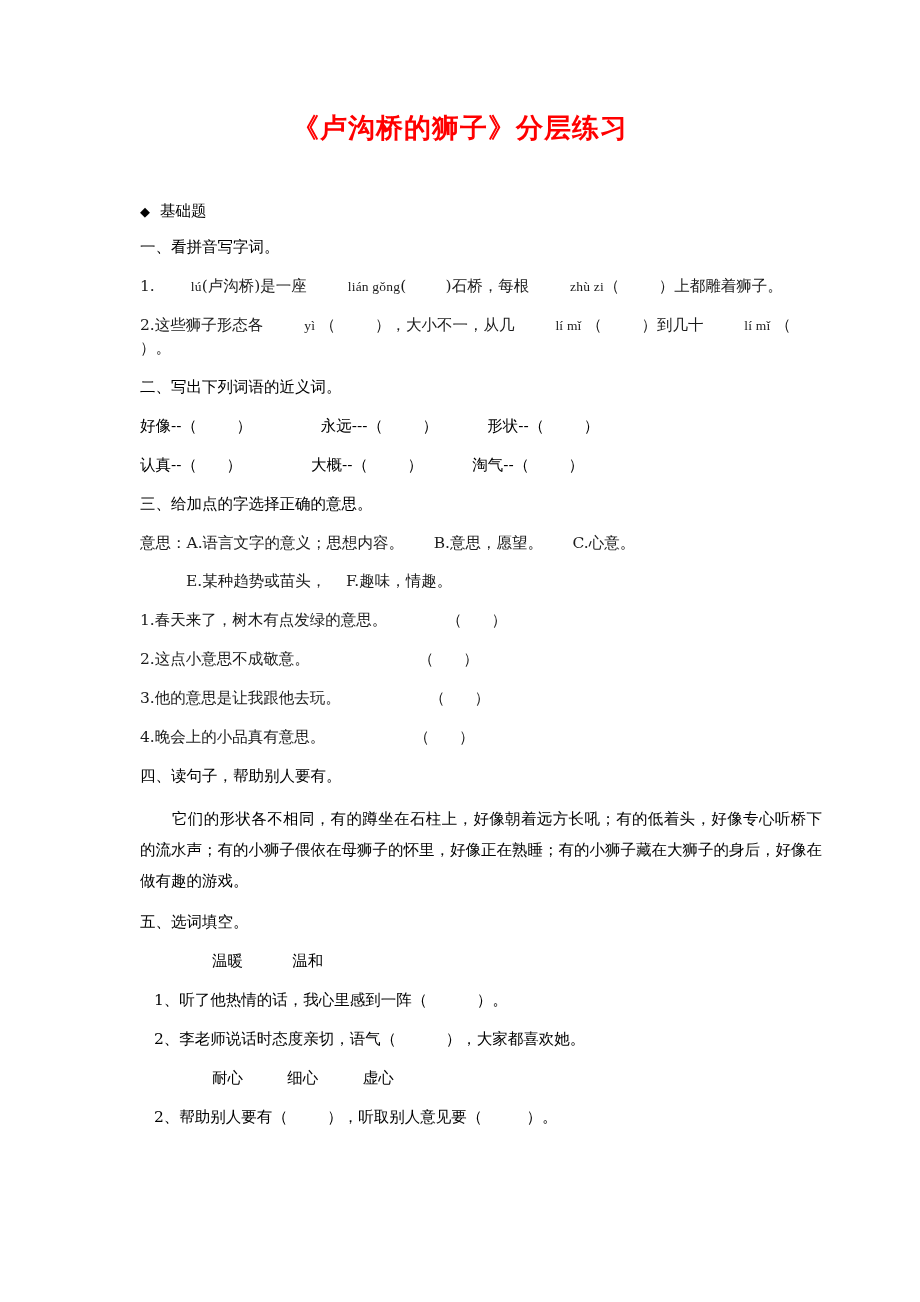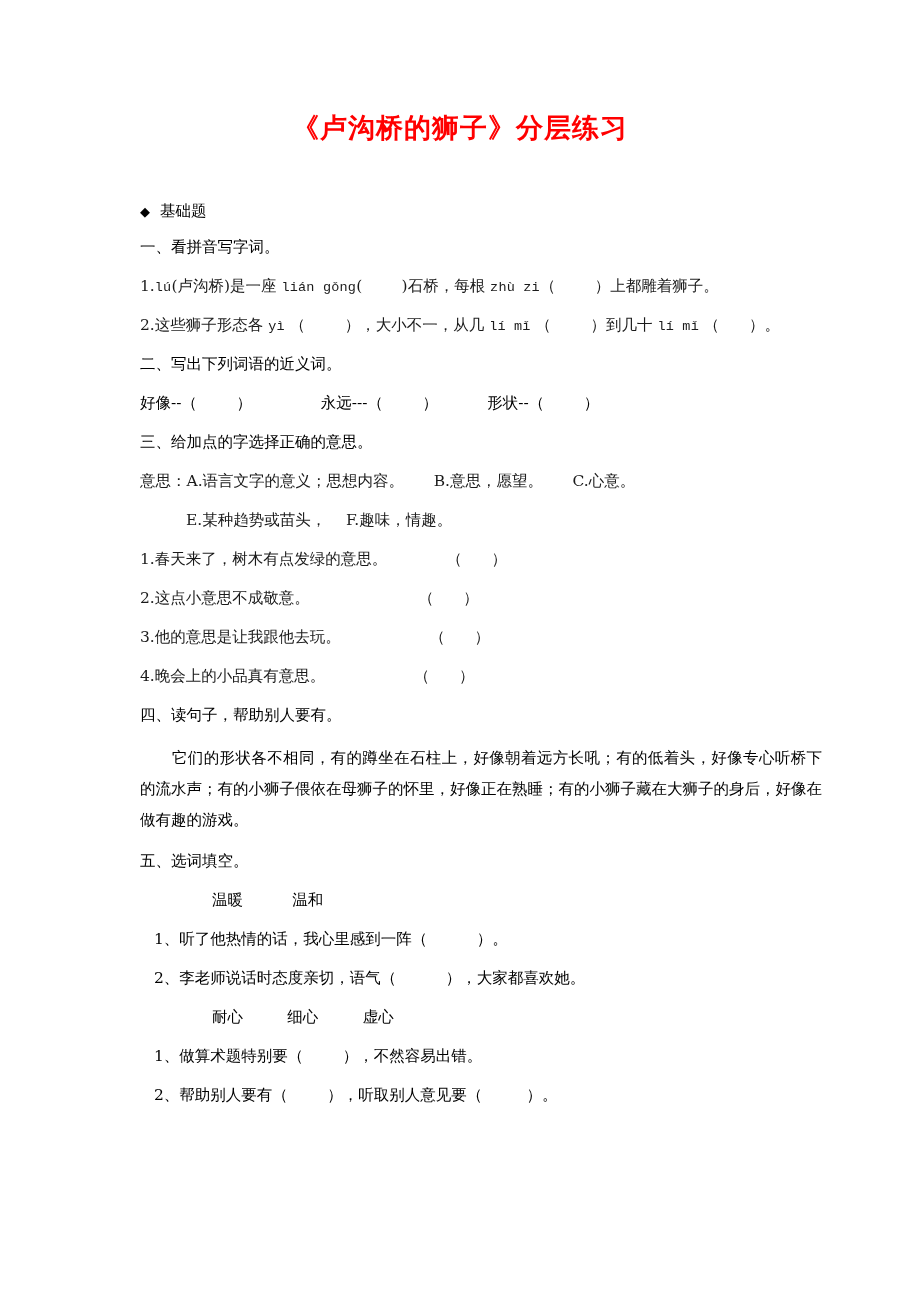--- a/index.html
+++ b/index.html
@@ -76,9 +76,10 @@
     white-space: normal;
   }
   .pinyin {
-    font-family: Liberation Mono, monospace;
+    font-family: Liberation Serif, serif;
     font-size: 13.5px;
     letter-spacing: 0.2px;
+    margin-left: 36px;
   }
   .fillline {
     display: inline-block;

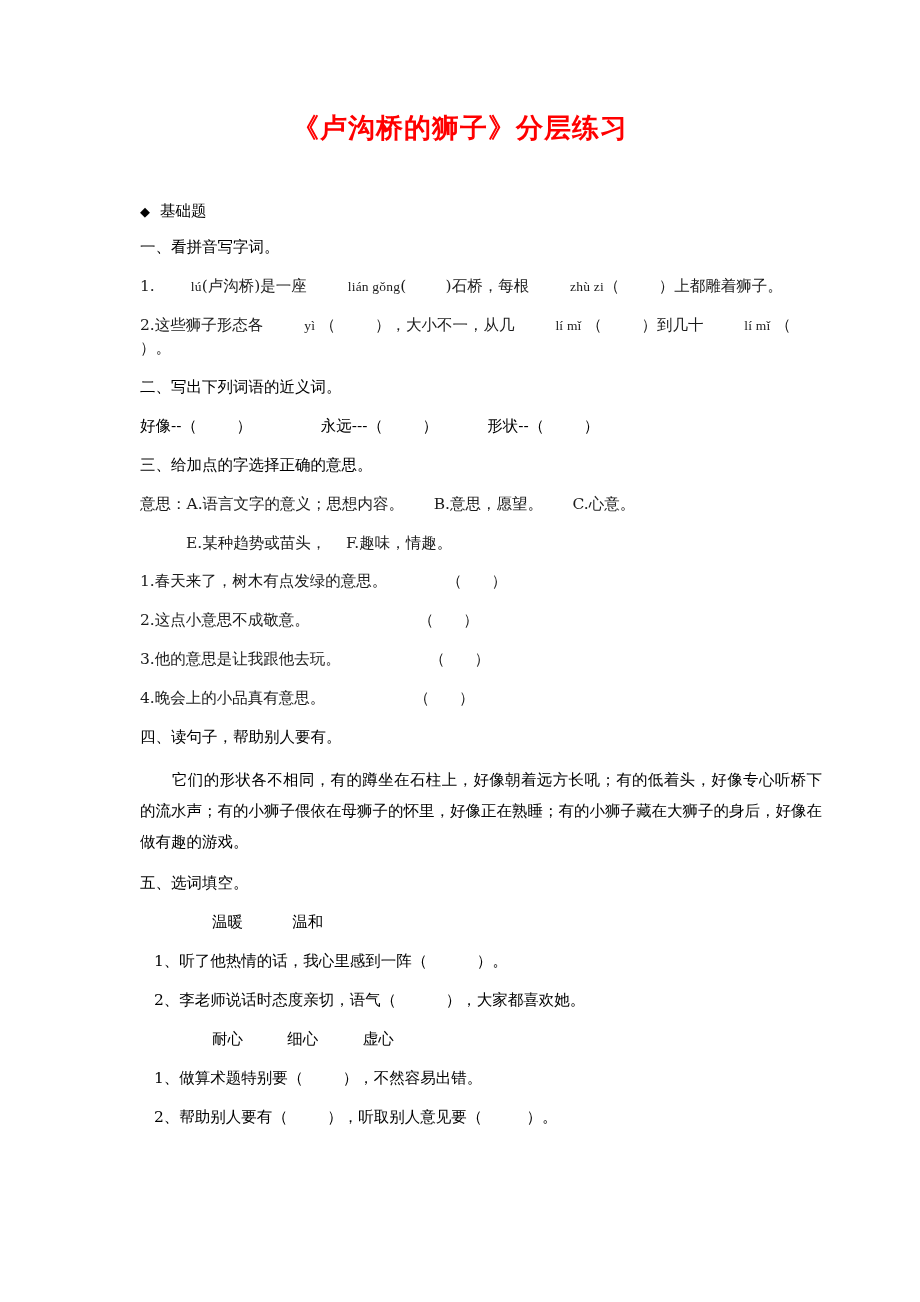--- a/index.html
+++ b/index.html
@@ -124,6 +124,7 @@
 
     <div class="sec-head">二、写出下列词语的近义词。</div>
     <div class="wordbank">好像--（        ）              永远---（        ）          形状--（        ）</div>
+    <div class="wordbank">认真--（      ）              大概--（        ）          淘气--（        ）</div>
 
     <div class="sec-head">三、给加点的字选择正确的意思。</div>
     <div class="ln optrow">意思：A.语言文字的意义；思想内容。      B.意思，愿望。      C.心意。</div>

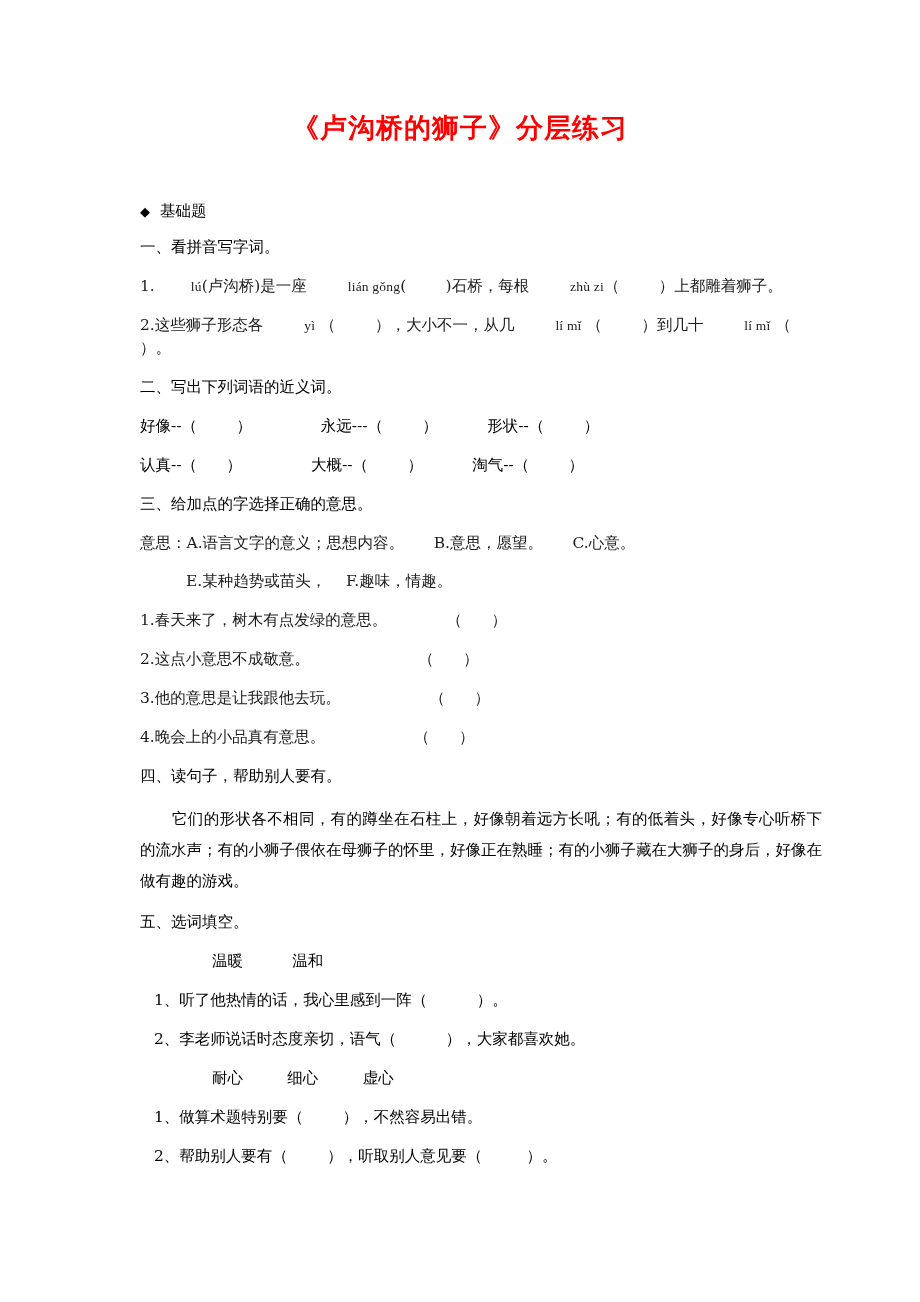--- a/index.html
+++ b/index.html
@@ -143,7 +143,6 @@
     <div class="numq">1、听了他热情的话，我心里感到一阵（          ）。</div>
     <div class="numq">2、李老师说话时态度亲切，语气（          ），大家都喜欢她。</div>
     <div class="wordbank indent-2" style="padding-left:72px;">耐心         细心         虚心</div>
-    <div class="numq">1、做算术题特别要（        ），不然容易出错。</div>
     <div class="numq">2、帮助别人要有（        ），听取别人意见要（         ）。</div>
 
   </div>

